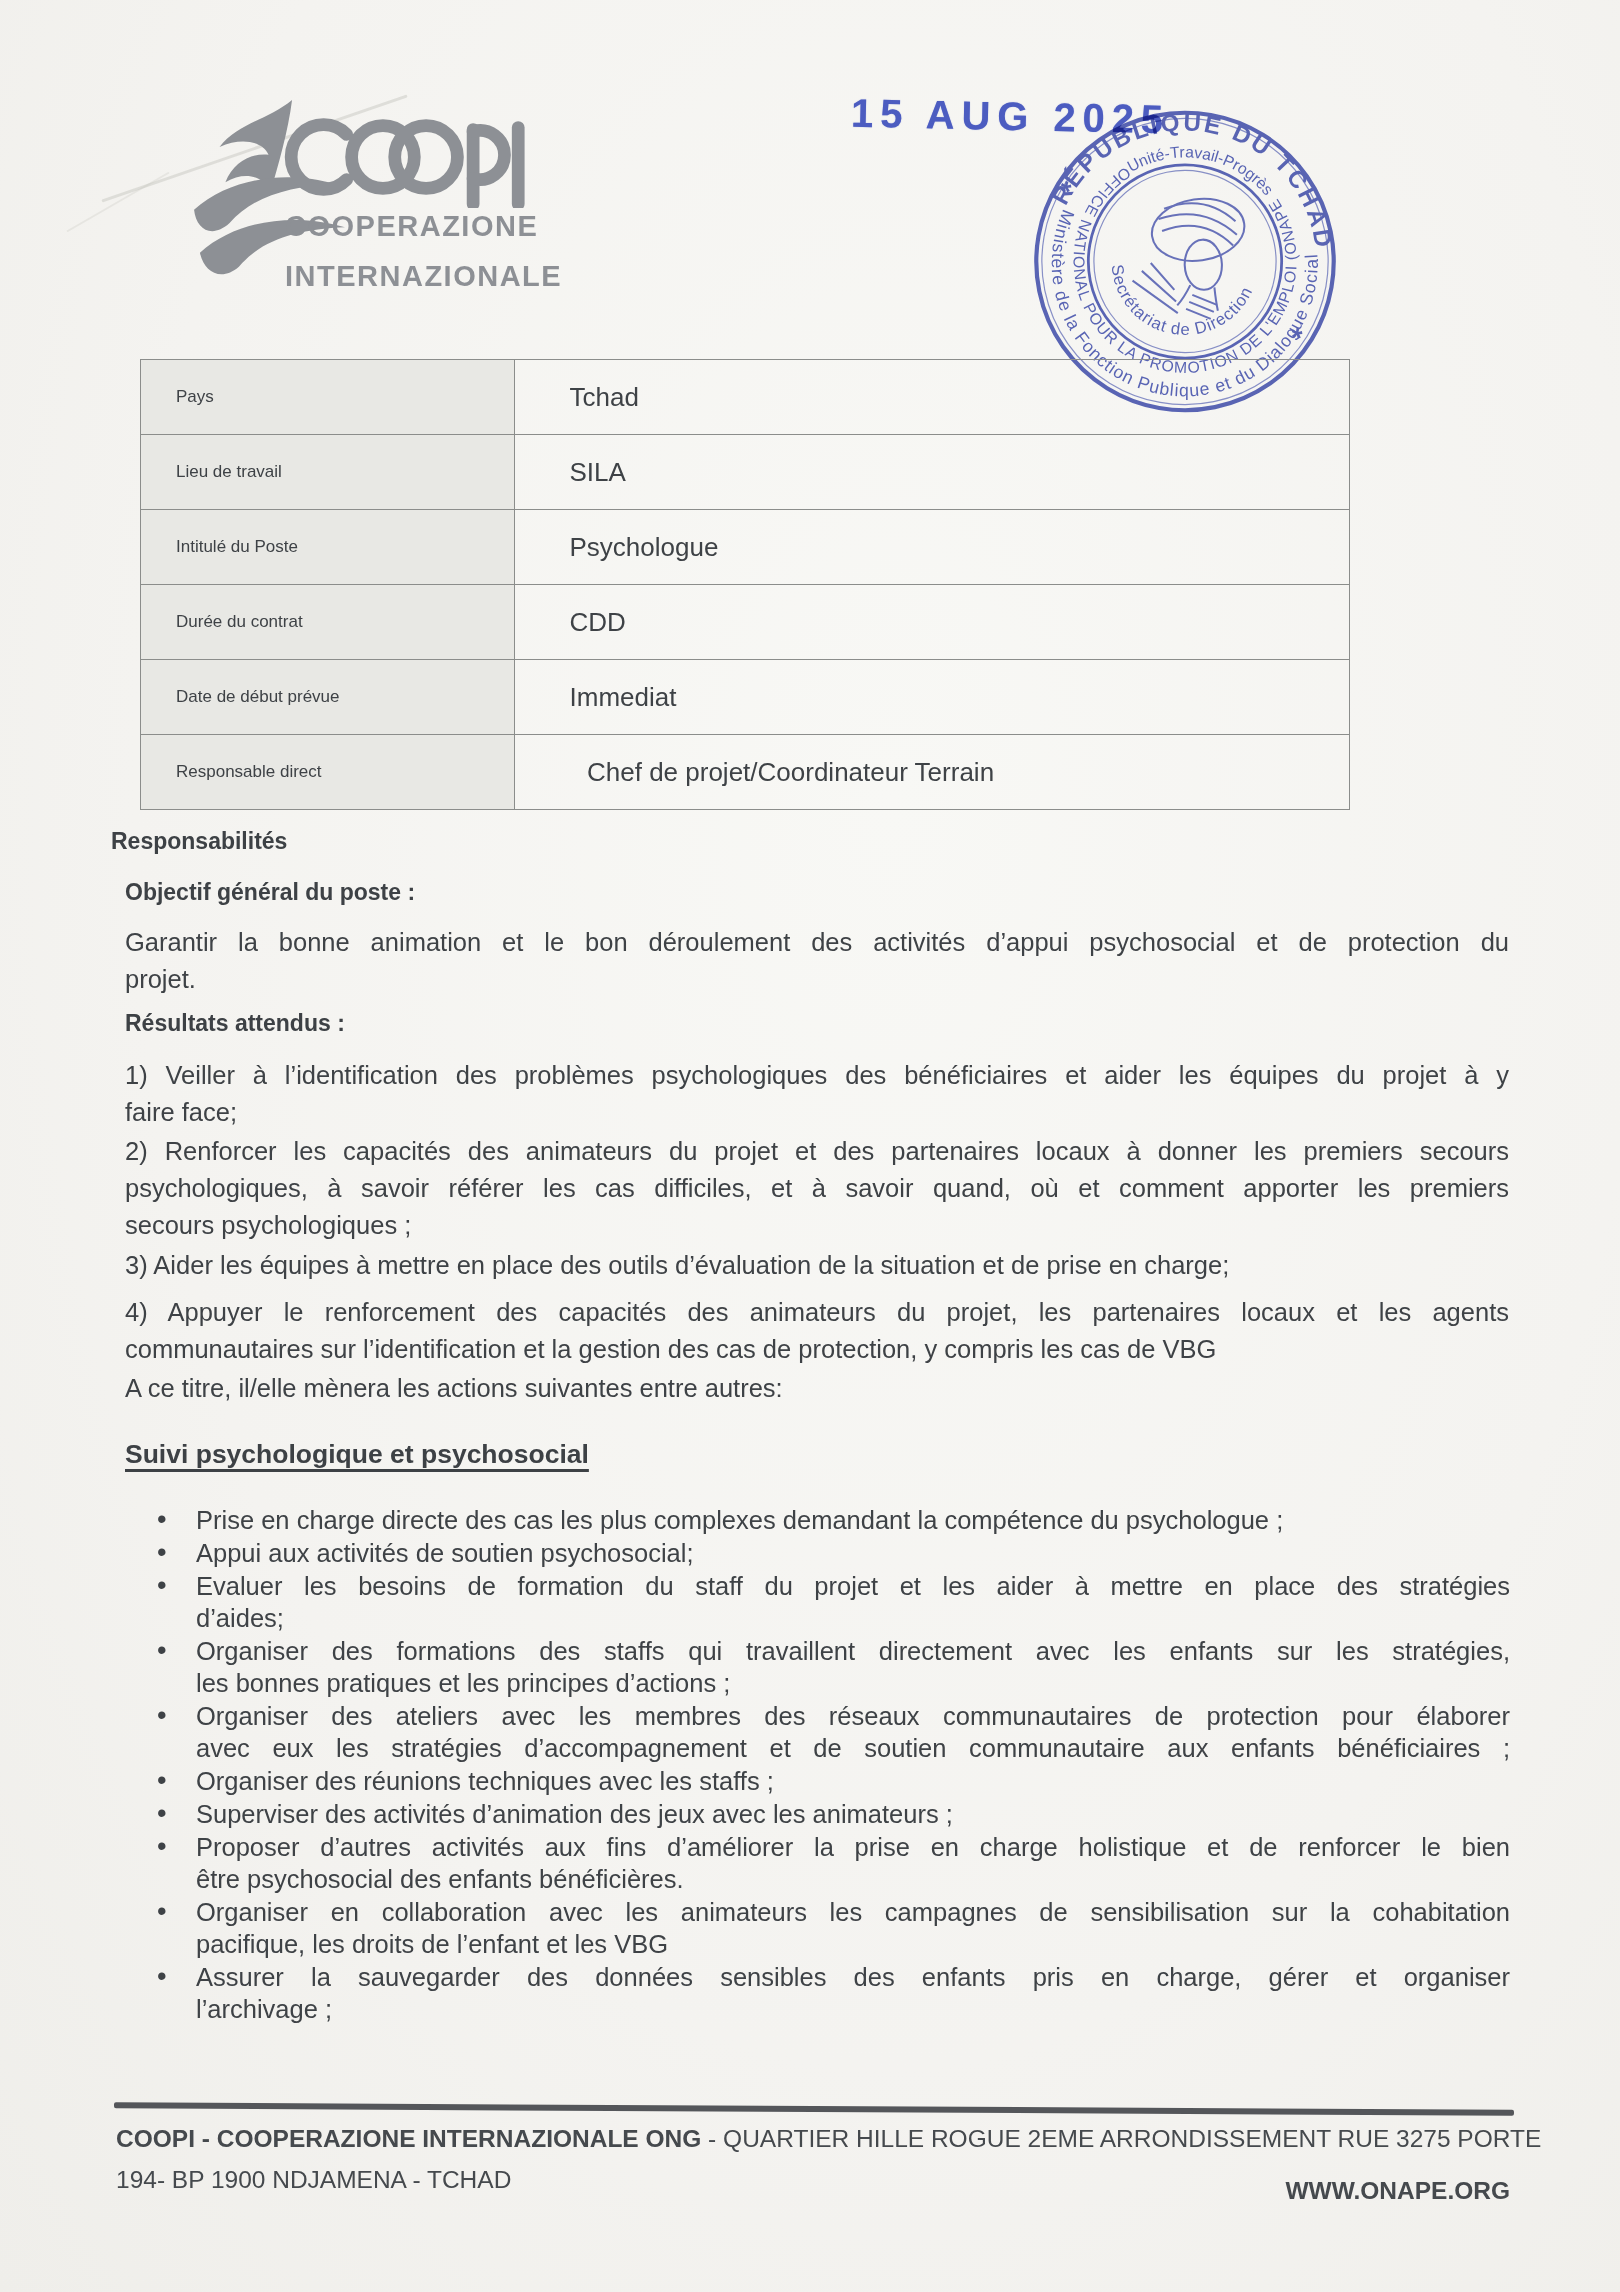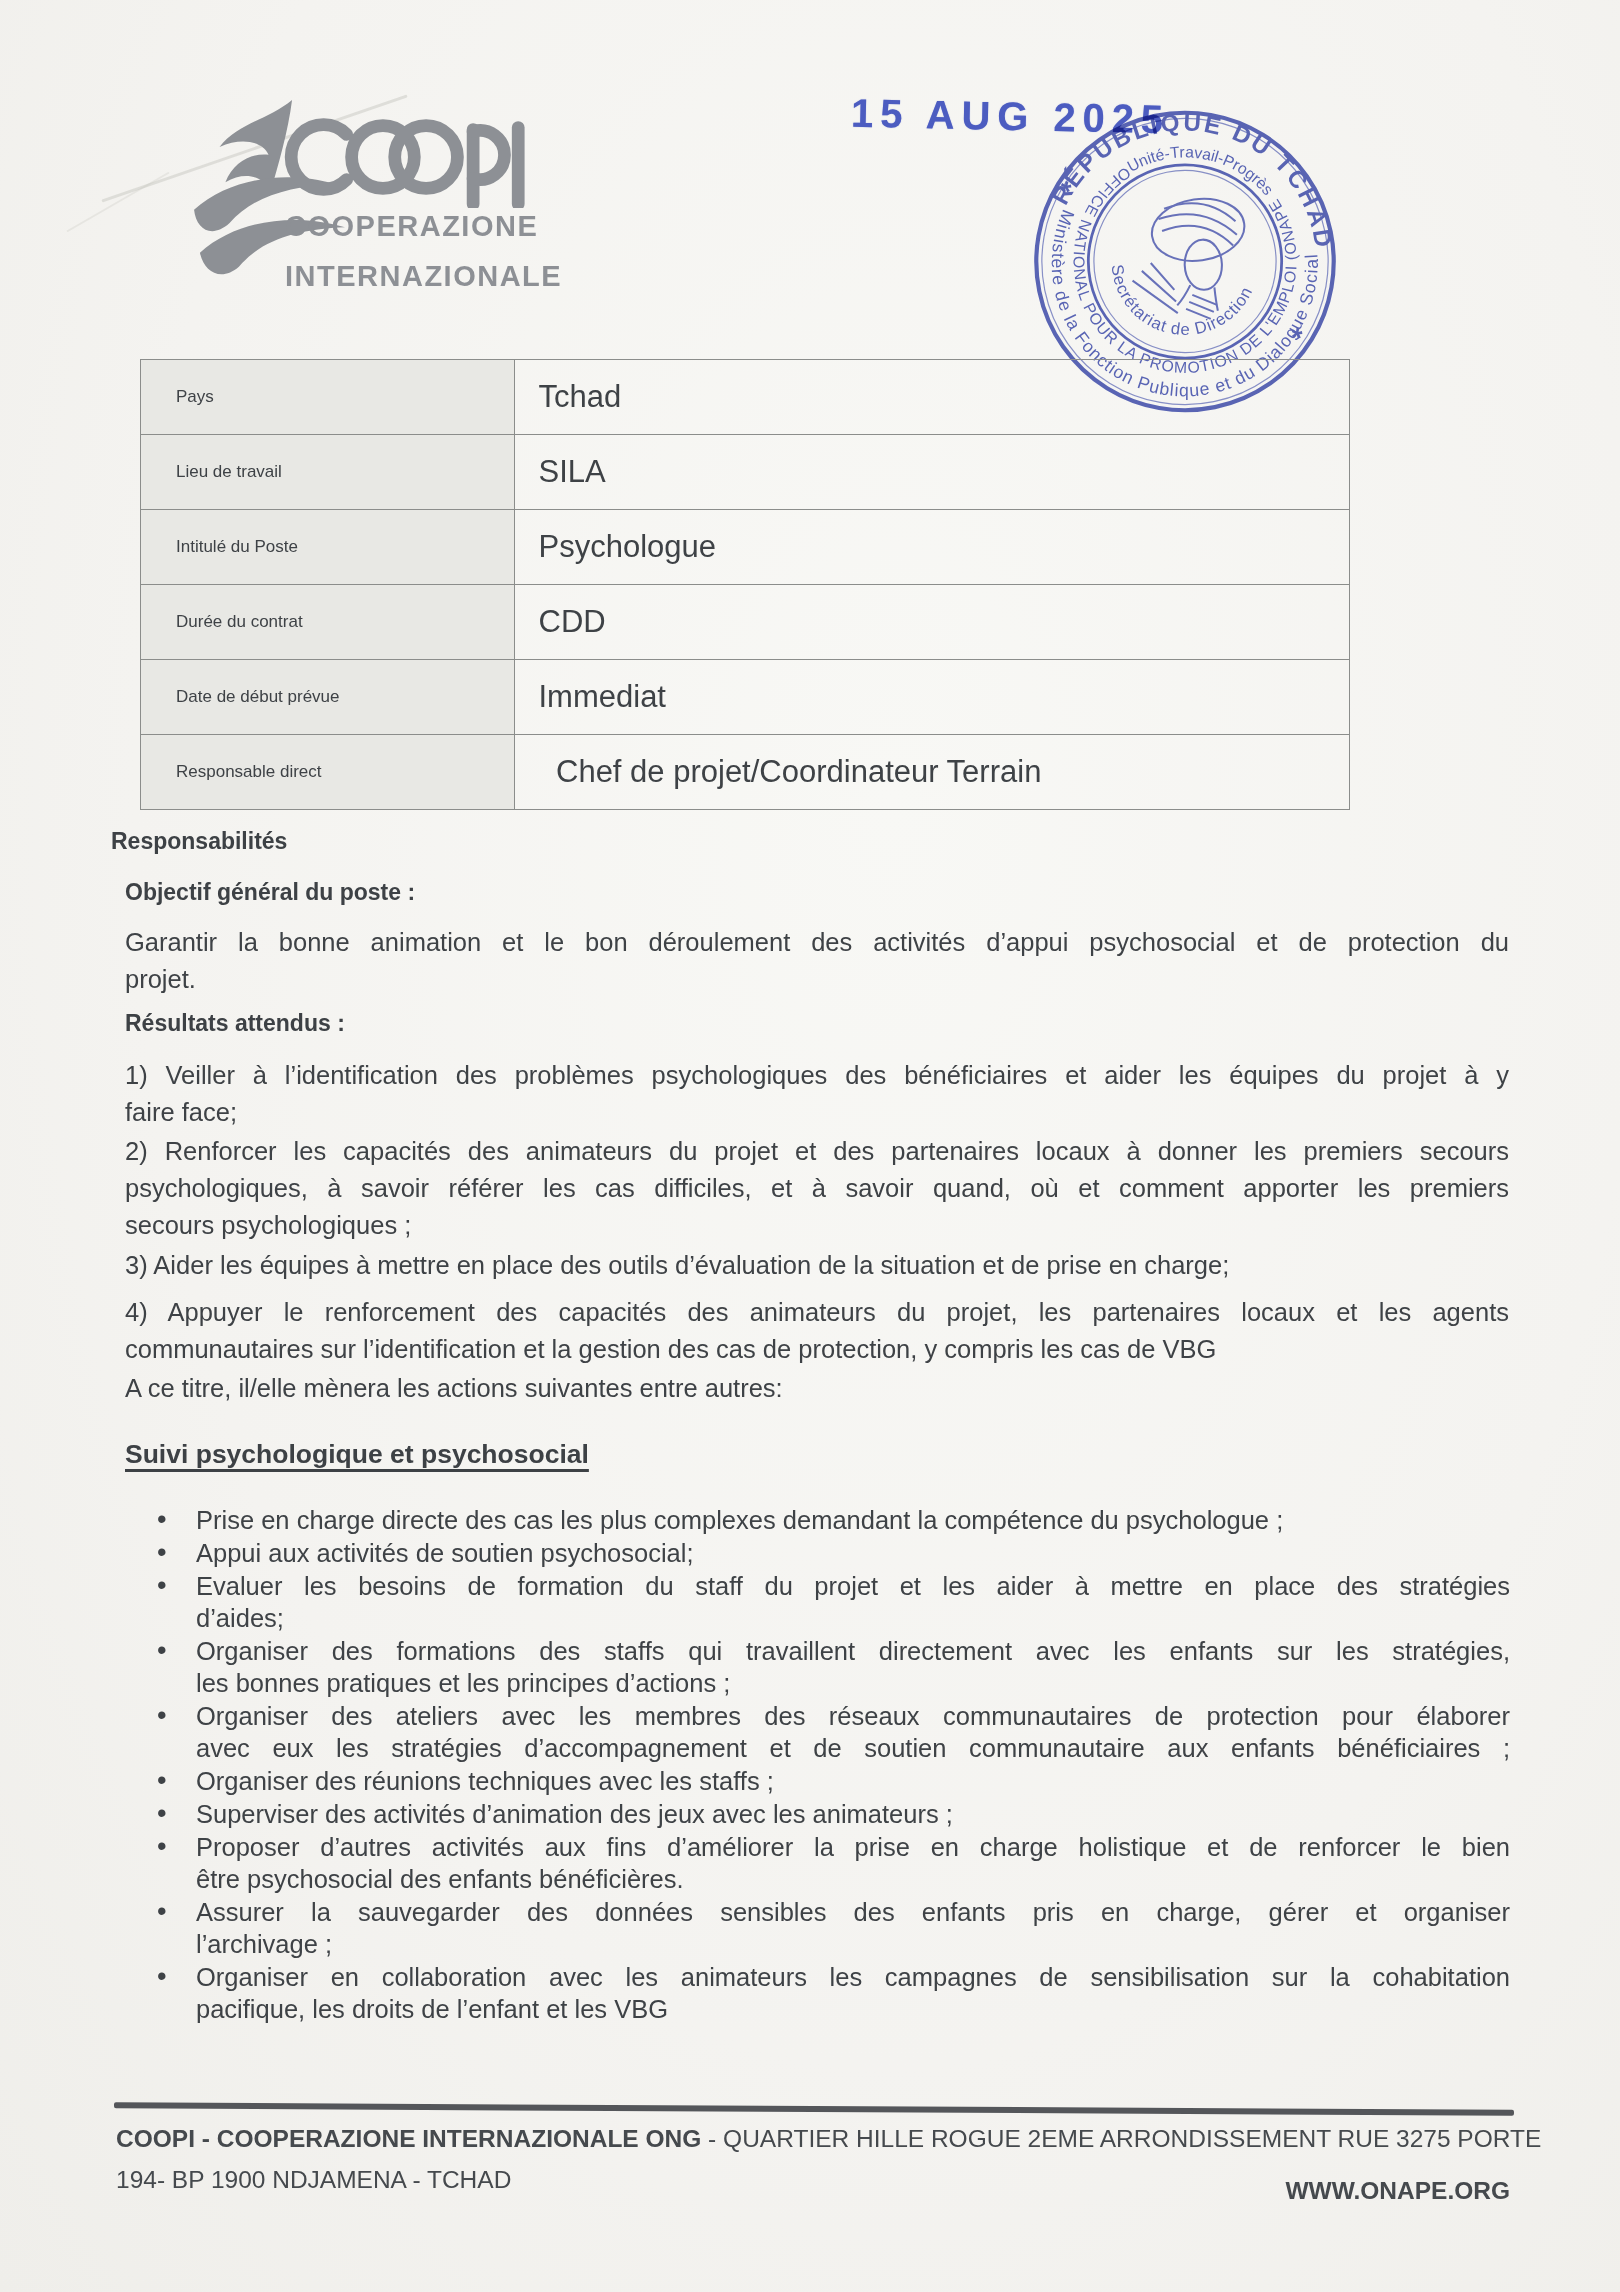--- a/index.html
+++ b/index.html
@@ -56,7 +56,7 @@
     display:flex;align-items:center;padding-left:35px;
     font-size:17px;color:#3e4246;
   }
-  .info-value{display:flex;align-items:center;padding-left:23.5px;font-size:31px;color:#3e4246;}
+  .info-value{display:flex;align-items:center;padding-left:23.5px;font-size:26px;color:#3e4246;margin-left:31px;}
   .info-row:last-child .info-value{padding-left:41px;}
 
   

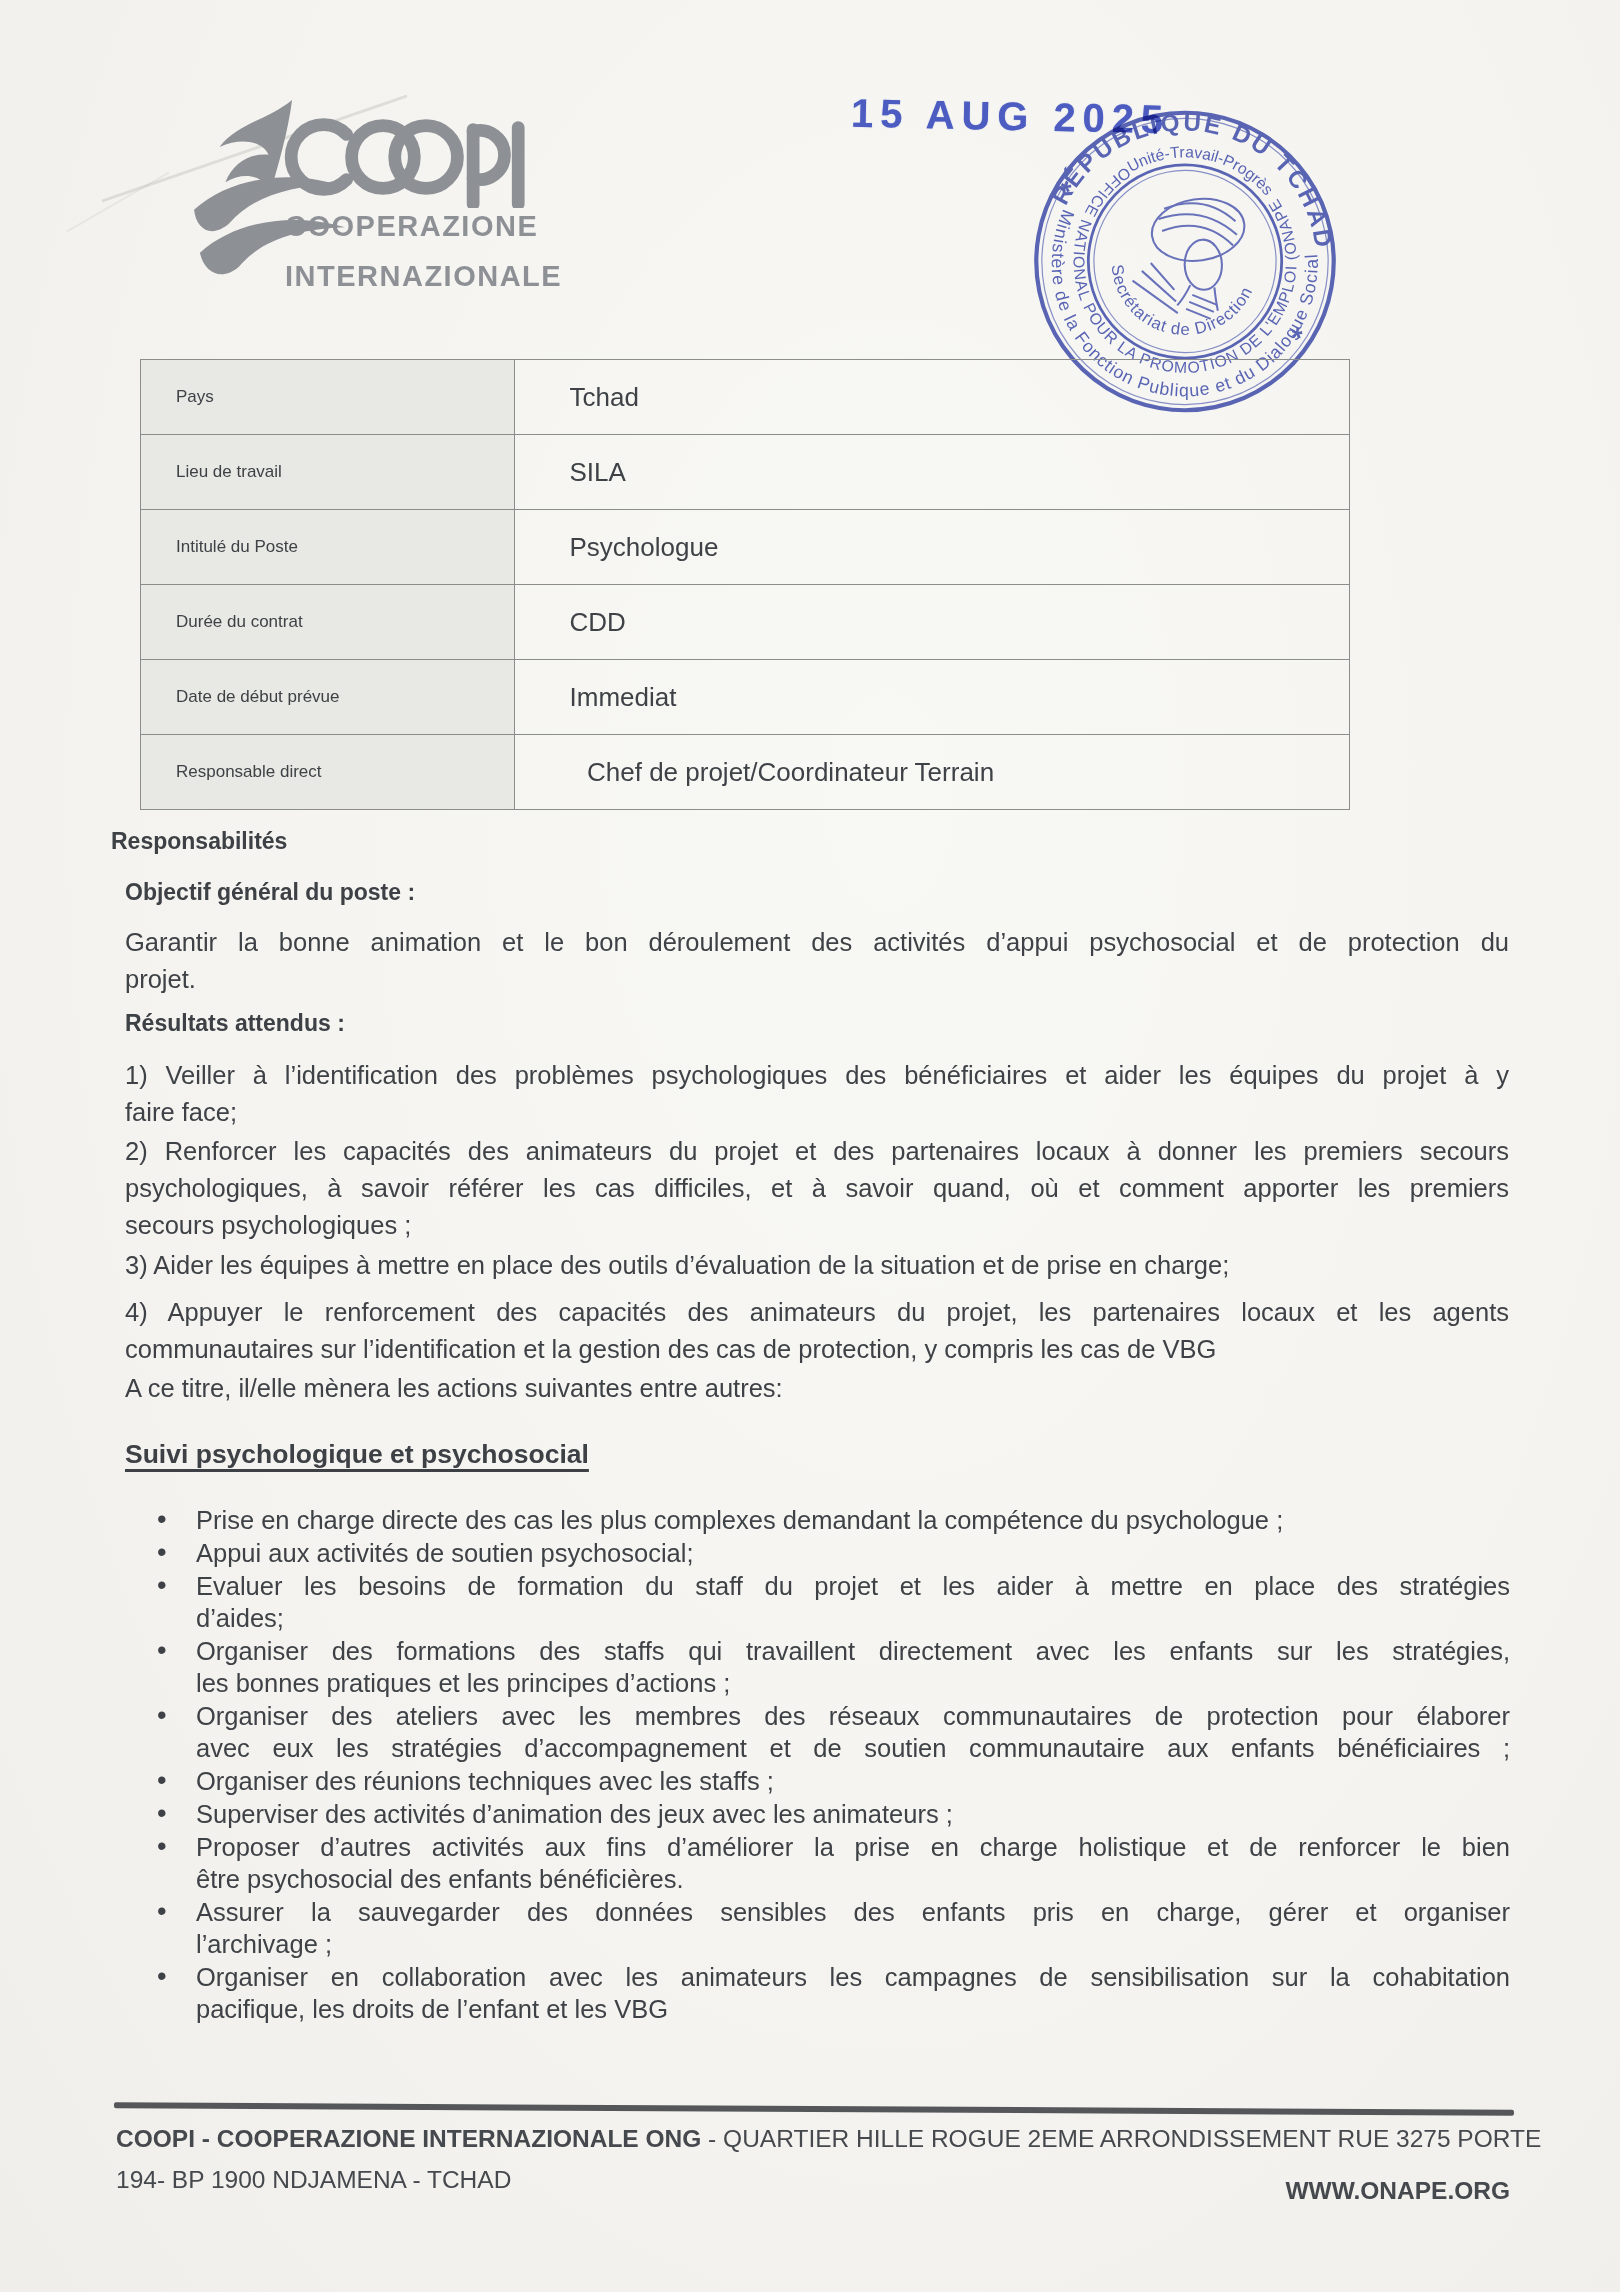--- a/index.html
+++ b/index.html
@@ -255,12 +255,12 @@
       <div>être psychosocial des enfants bénéficières.</div>
     </li>
     <li>
+      <div class="jline">Organiser en collaboration avec les animateurs les campagnes de sensibilisation sur la cohabitation</div>
+      <div>pacifique, les droits de l’enfant et les VBG</div>
+    </li>
+    <li>
       <div class="jline">Assurer la sauvegarder des données sensibles des enfants pris en charge, gérer et organiser</div>
       <div>l’archivage ;</div>
-    </li>
-    <li>
-      <div class="jline">Organiser en collaboration avec les animateurs les campagnes de sensibilisation sur la cohabitation</div>
-      <div>pacifique, les droits de l’enfant et les VBG</div>
     </li>
   </ul>
 

